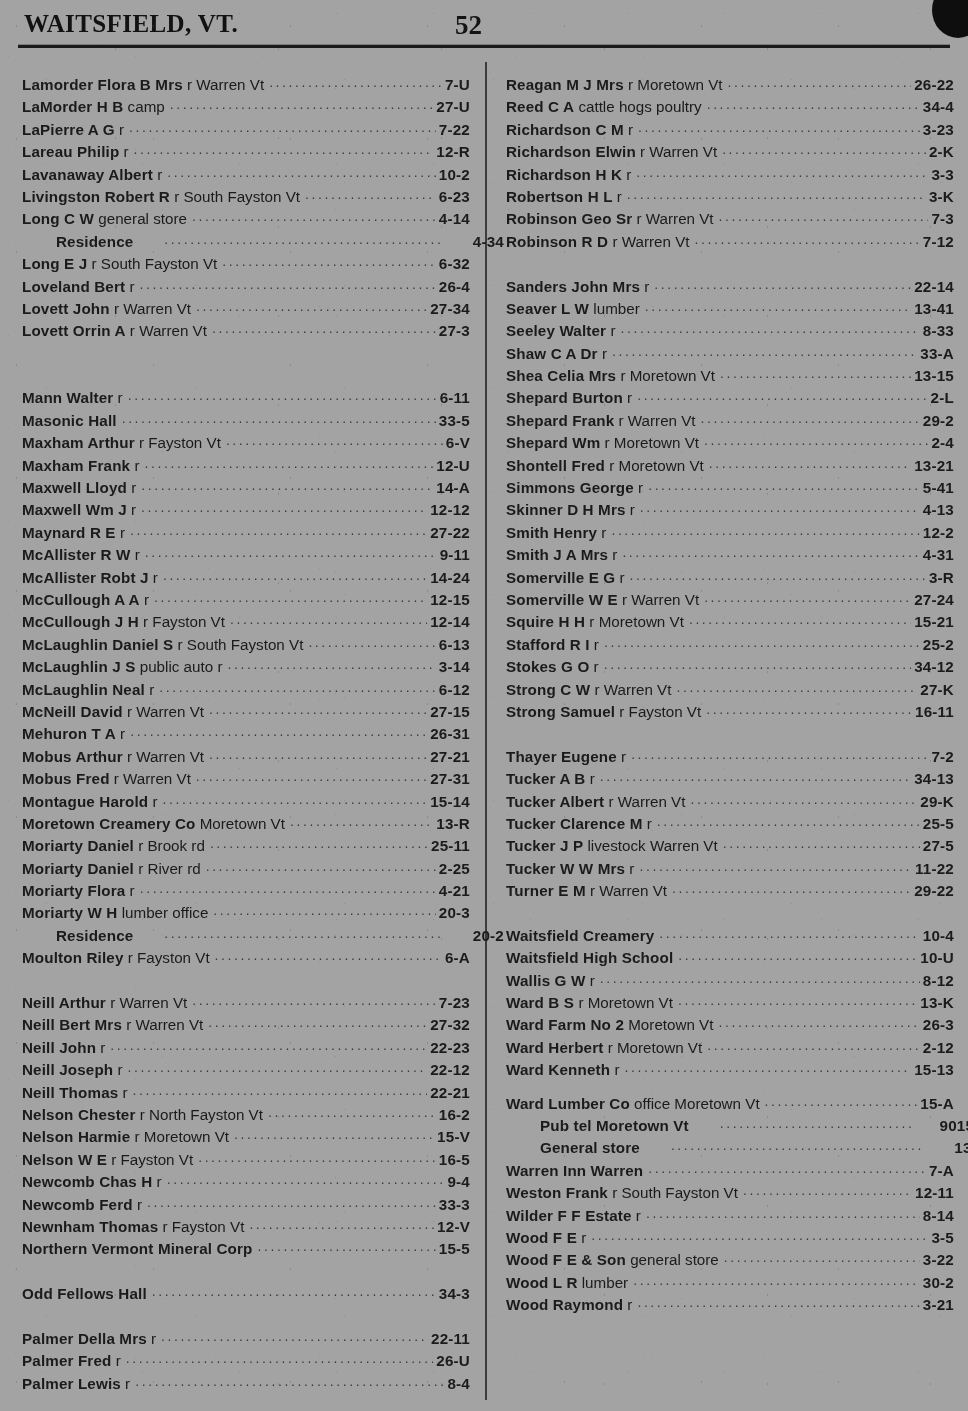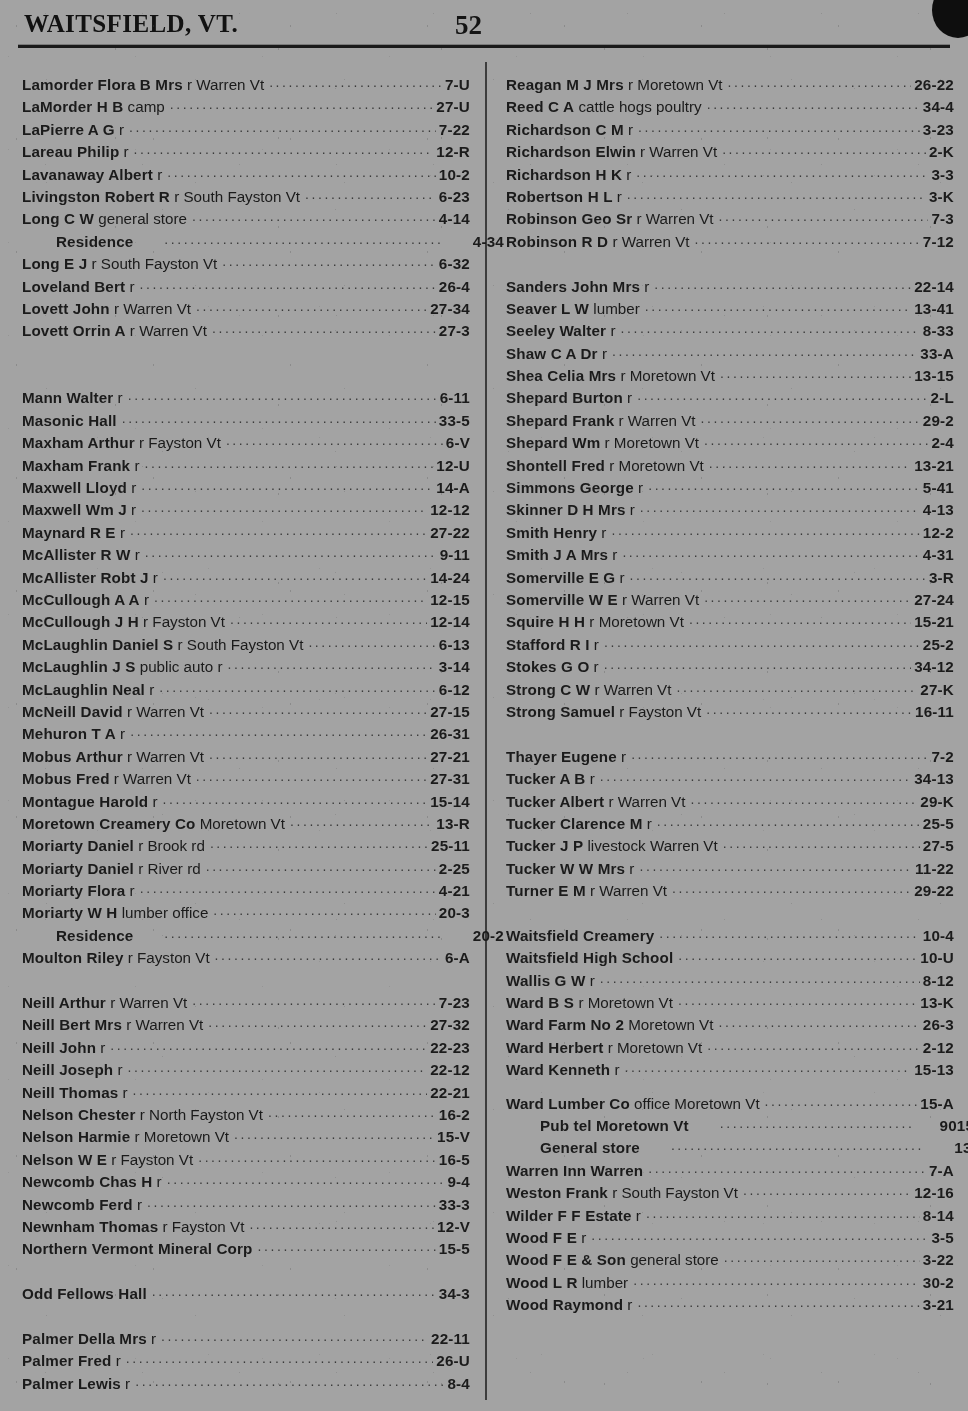--- a/index.html
+++ b/index.html
@@ -693,7 +693,7 @@
         <div class="entry">
           <span class="entry-name">Weston Frank<span class="lw"> r South Fayston Vt</span></span>
           <span class="leader"></span>
-          <span class="entry-num">12-16</span>
+          <span class="entry-num">12-11</span>
         </div>
         <div class="entry">
           <span class="entry-name">Wilder F F Estate<span class="lw"> r</span></span>

